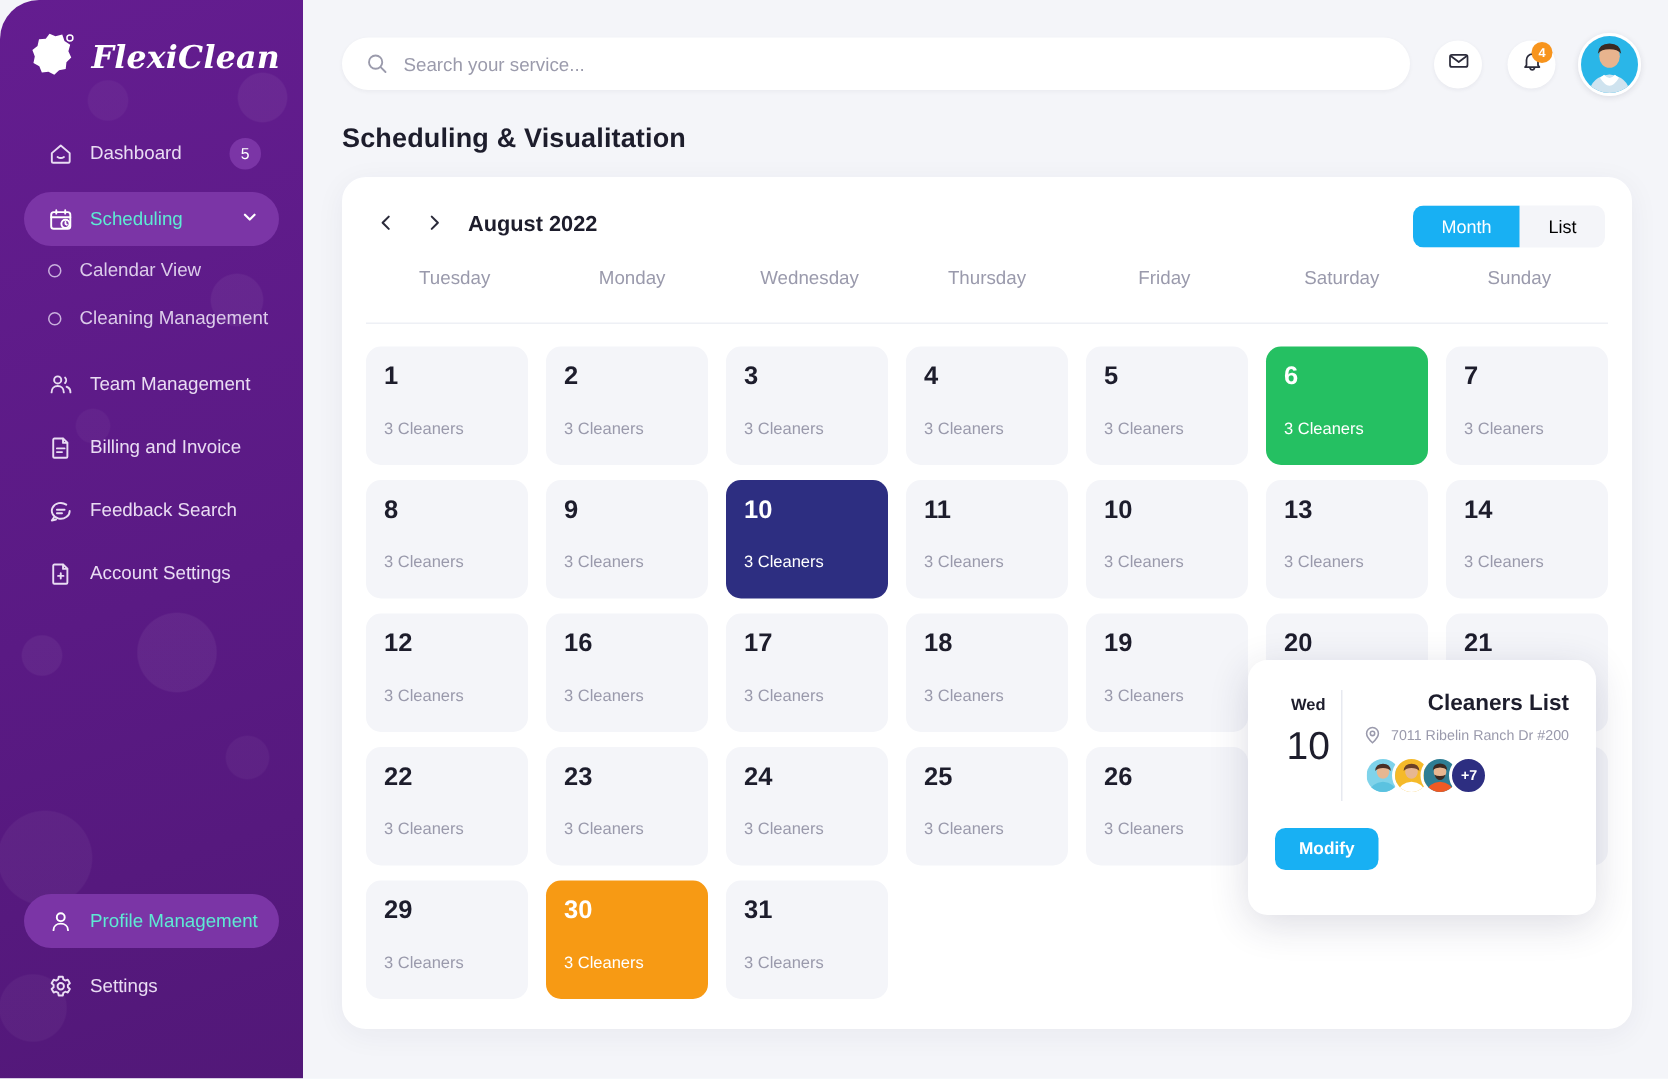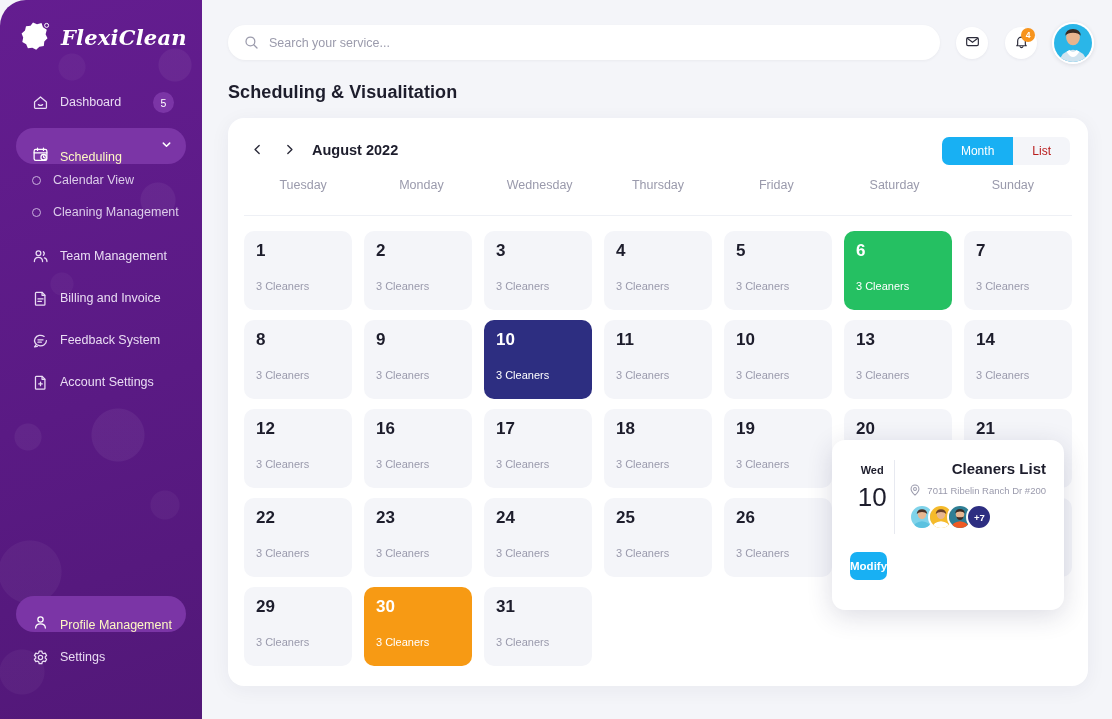--- a/index.html
+++ b/index.html
@@ -46,7 +46,7 @@
   .nav-item.spaced { margin-bottom:8px; }
   .nav-item .ico { width:20px; height:20px; display:flex; align-items:center; justify-content:center; margin-right:10px; flex:0 0 20px; }
   .nav-item .ico svg { display:block; }
-  .nav-item.active { background:#7b35a6; color:#fef9c3;align-items:flex-end; }
+  .nav-item.active { background:#7b35a6; color:#5eead4; }
   .nav-label { white-space:nowrap; }
   .badge-count {
     position:absolute; right:12px; top:8px;

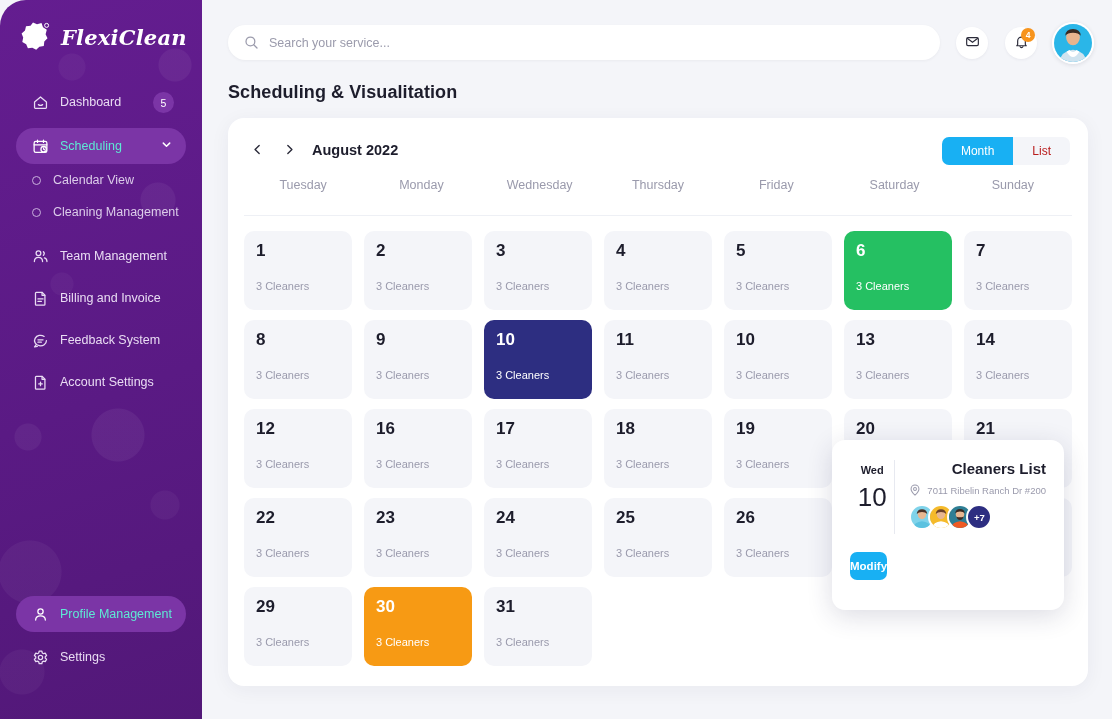--- a/index.html
+++ b/index.html
@@ -125,7 +125,7 @@
   }
   .view-toggle button {
     border:none; cursor:pointer; font-family:"Liberation Sans", sans-serif;
-    font-size:12px; padding:7px 19px; background:transparent; color:#b91c1c;
+    font-size:12px; padding:7px 19px; background:transparent; color:#000000;
   }
   .view-toggle button.on { background:#18b0f3; color:#ffffff; }
 

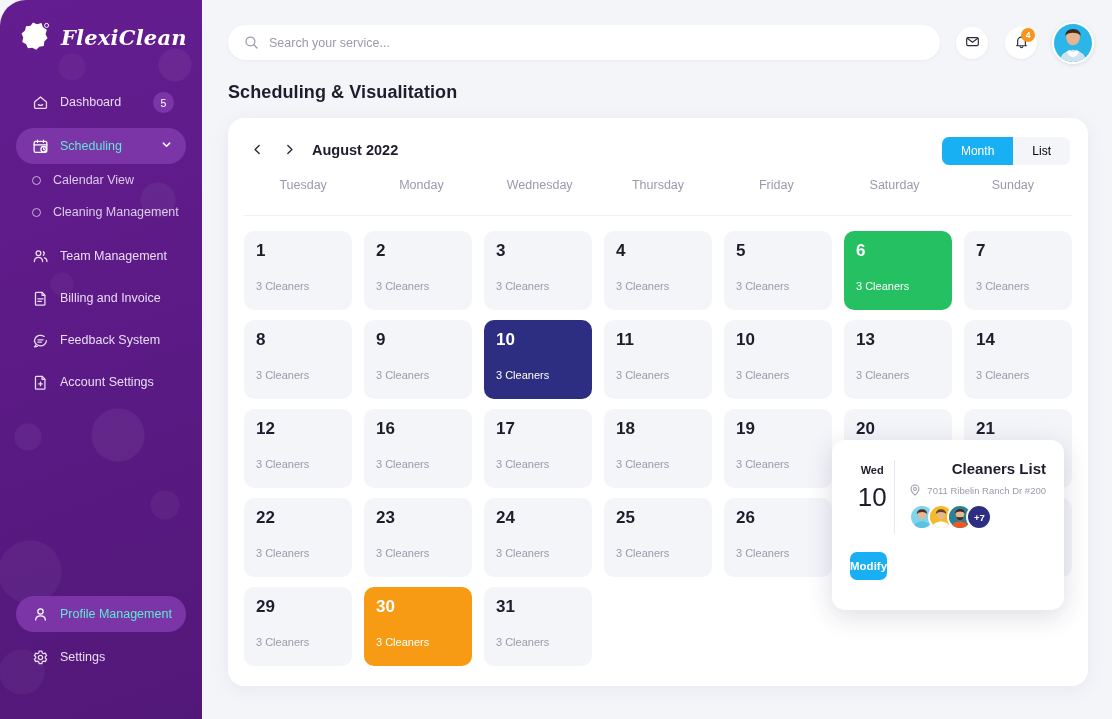--- a/index.html
+++ b/index.html
@@ -277,7 +277,7 @@
             <path d="M7 9.2 h6 M7 12 h4"></path>
           </svg>
         </span>
-        <span class="nav-label">Feedback System</span>
+        <span class="nav-label">Feedback Search</span>
       </div>
 
       <div class="nav-item" style="margin-top:6px">

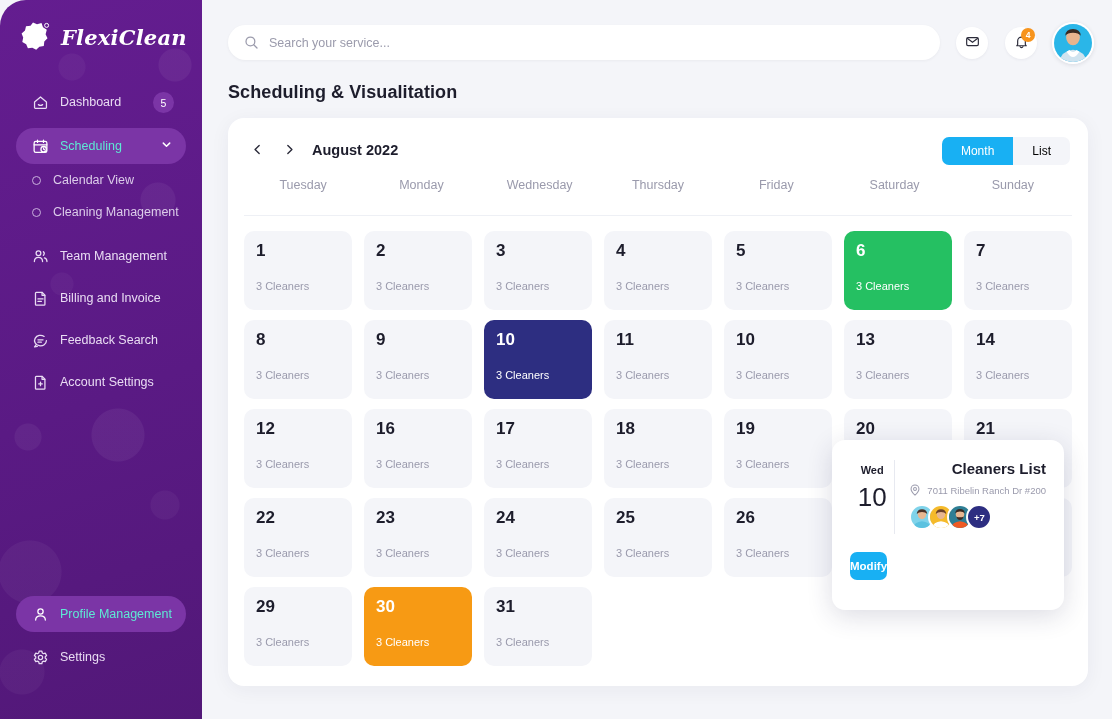--- a/index.html
+++ b/index.html
@@ -186,7 +186,7 @@
     position:absolute; left:18px; bottom:30px;
     background:#18b0f3; color:#ffffff; border:none; border-radius:7px;
     font-family:"Liberation Sans", sans-serif; font-size:11.5px; font-weight:bold;
-    padding:8px 0; cursor:pointer;
+    padding:8px 16px; cursor:pointer;
   }
 </style>
 </head>

